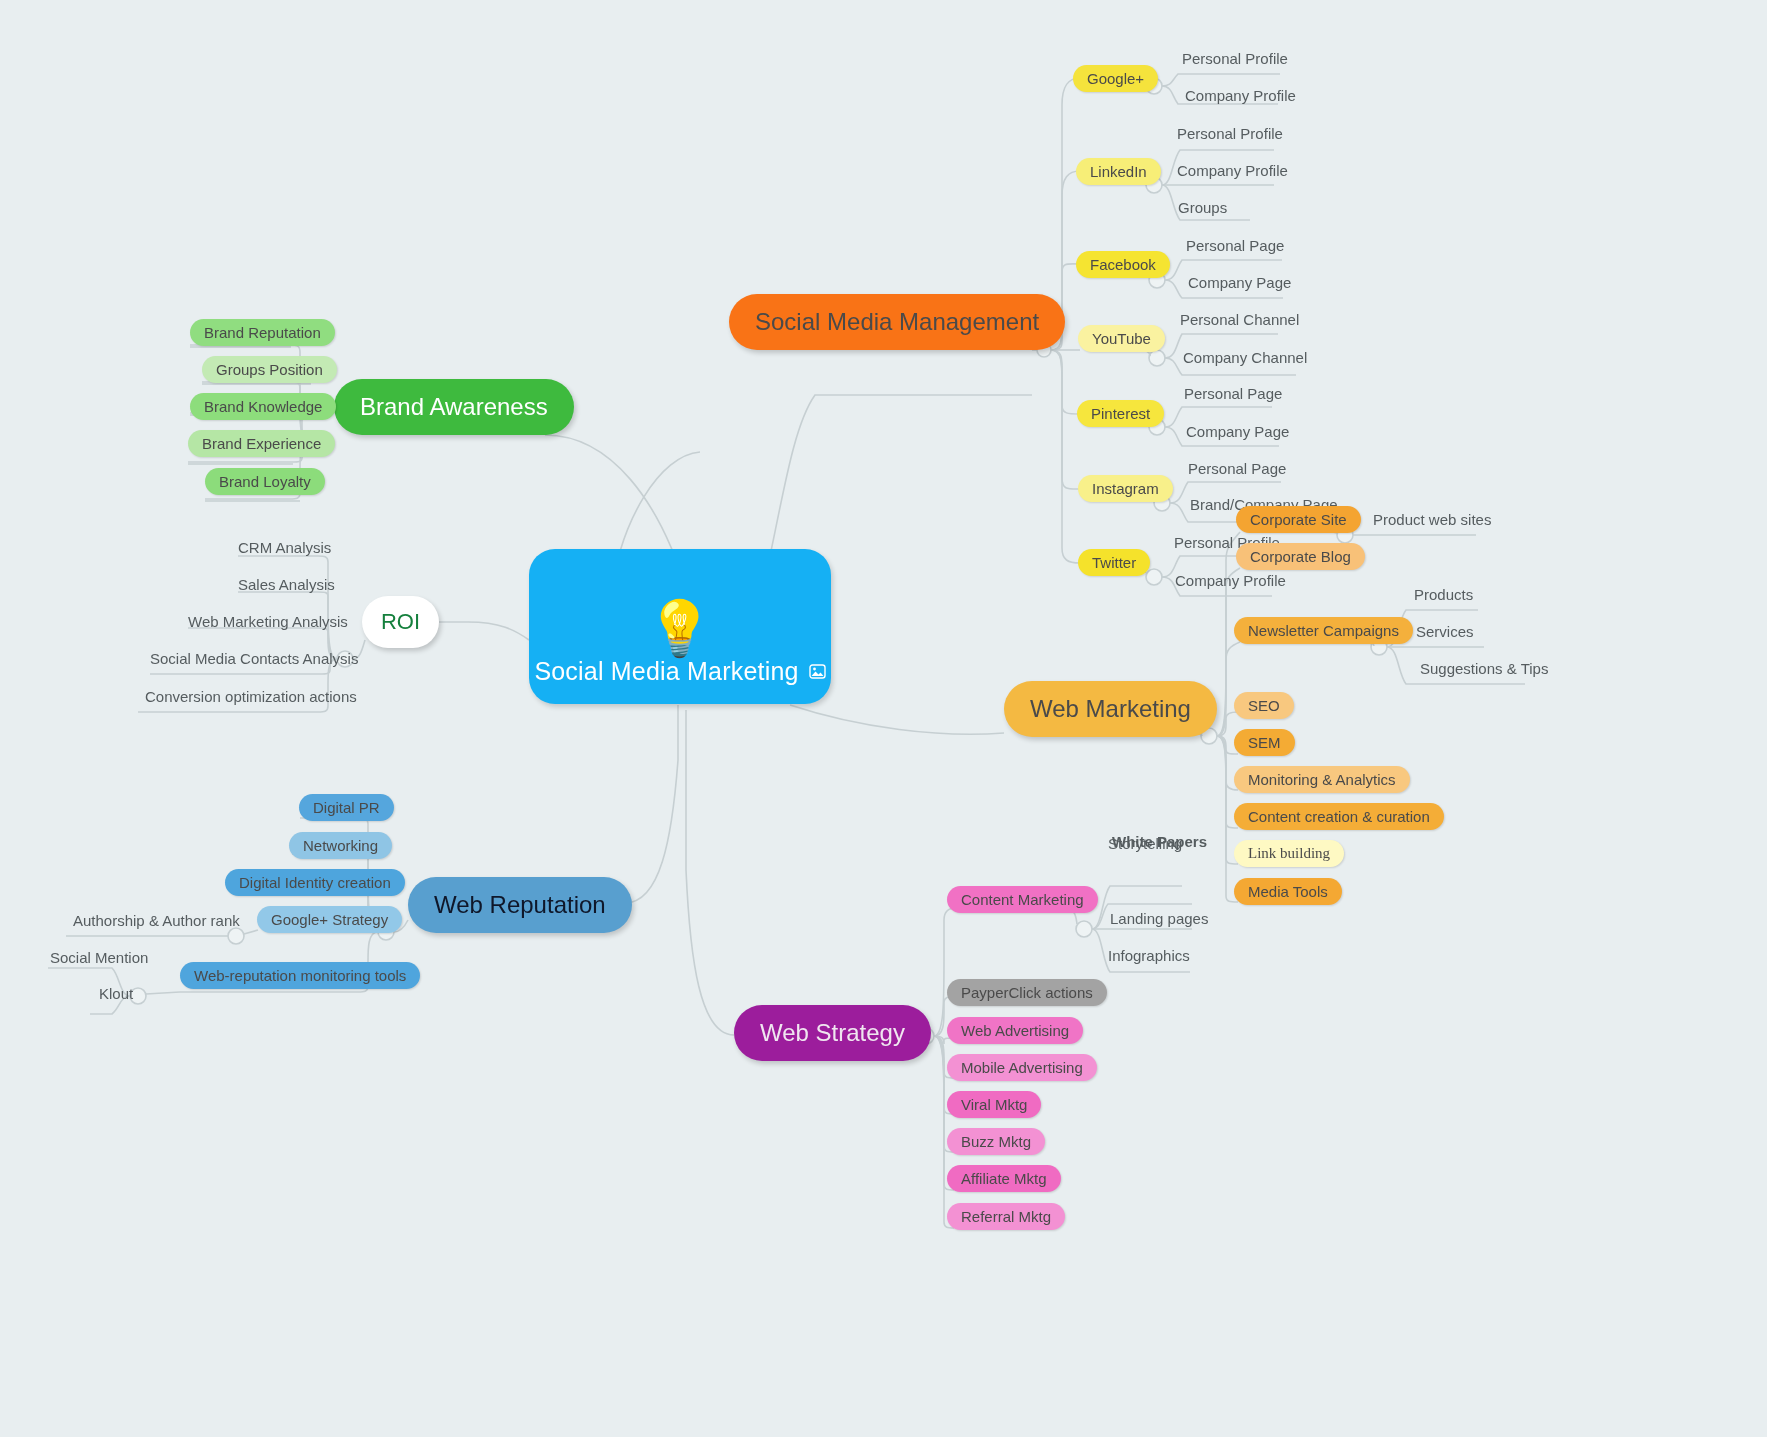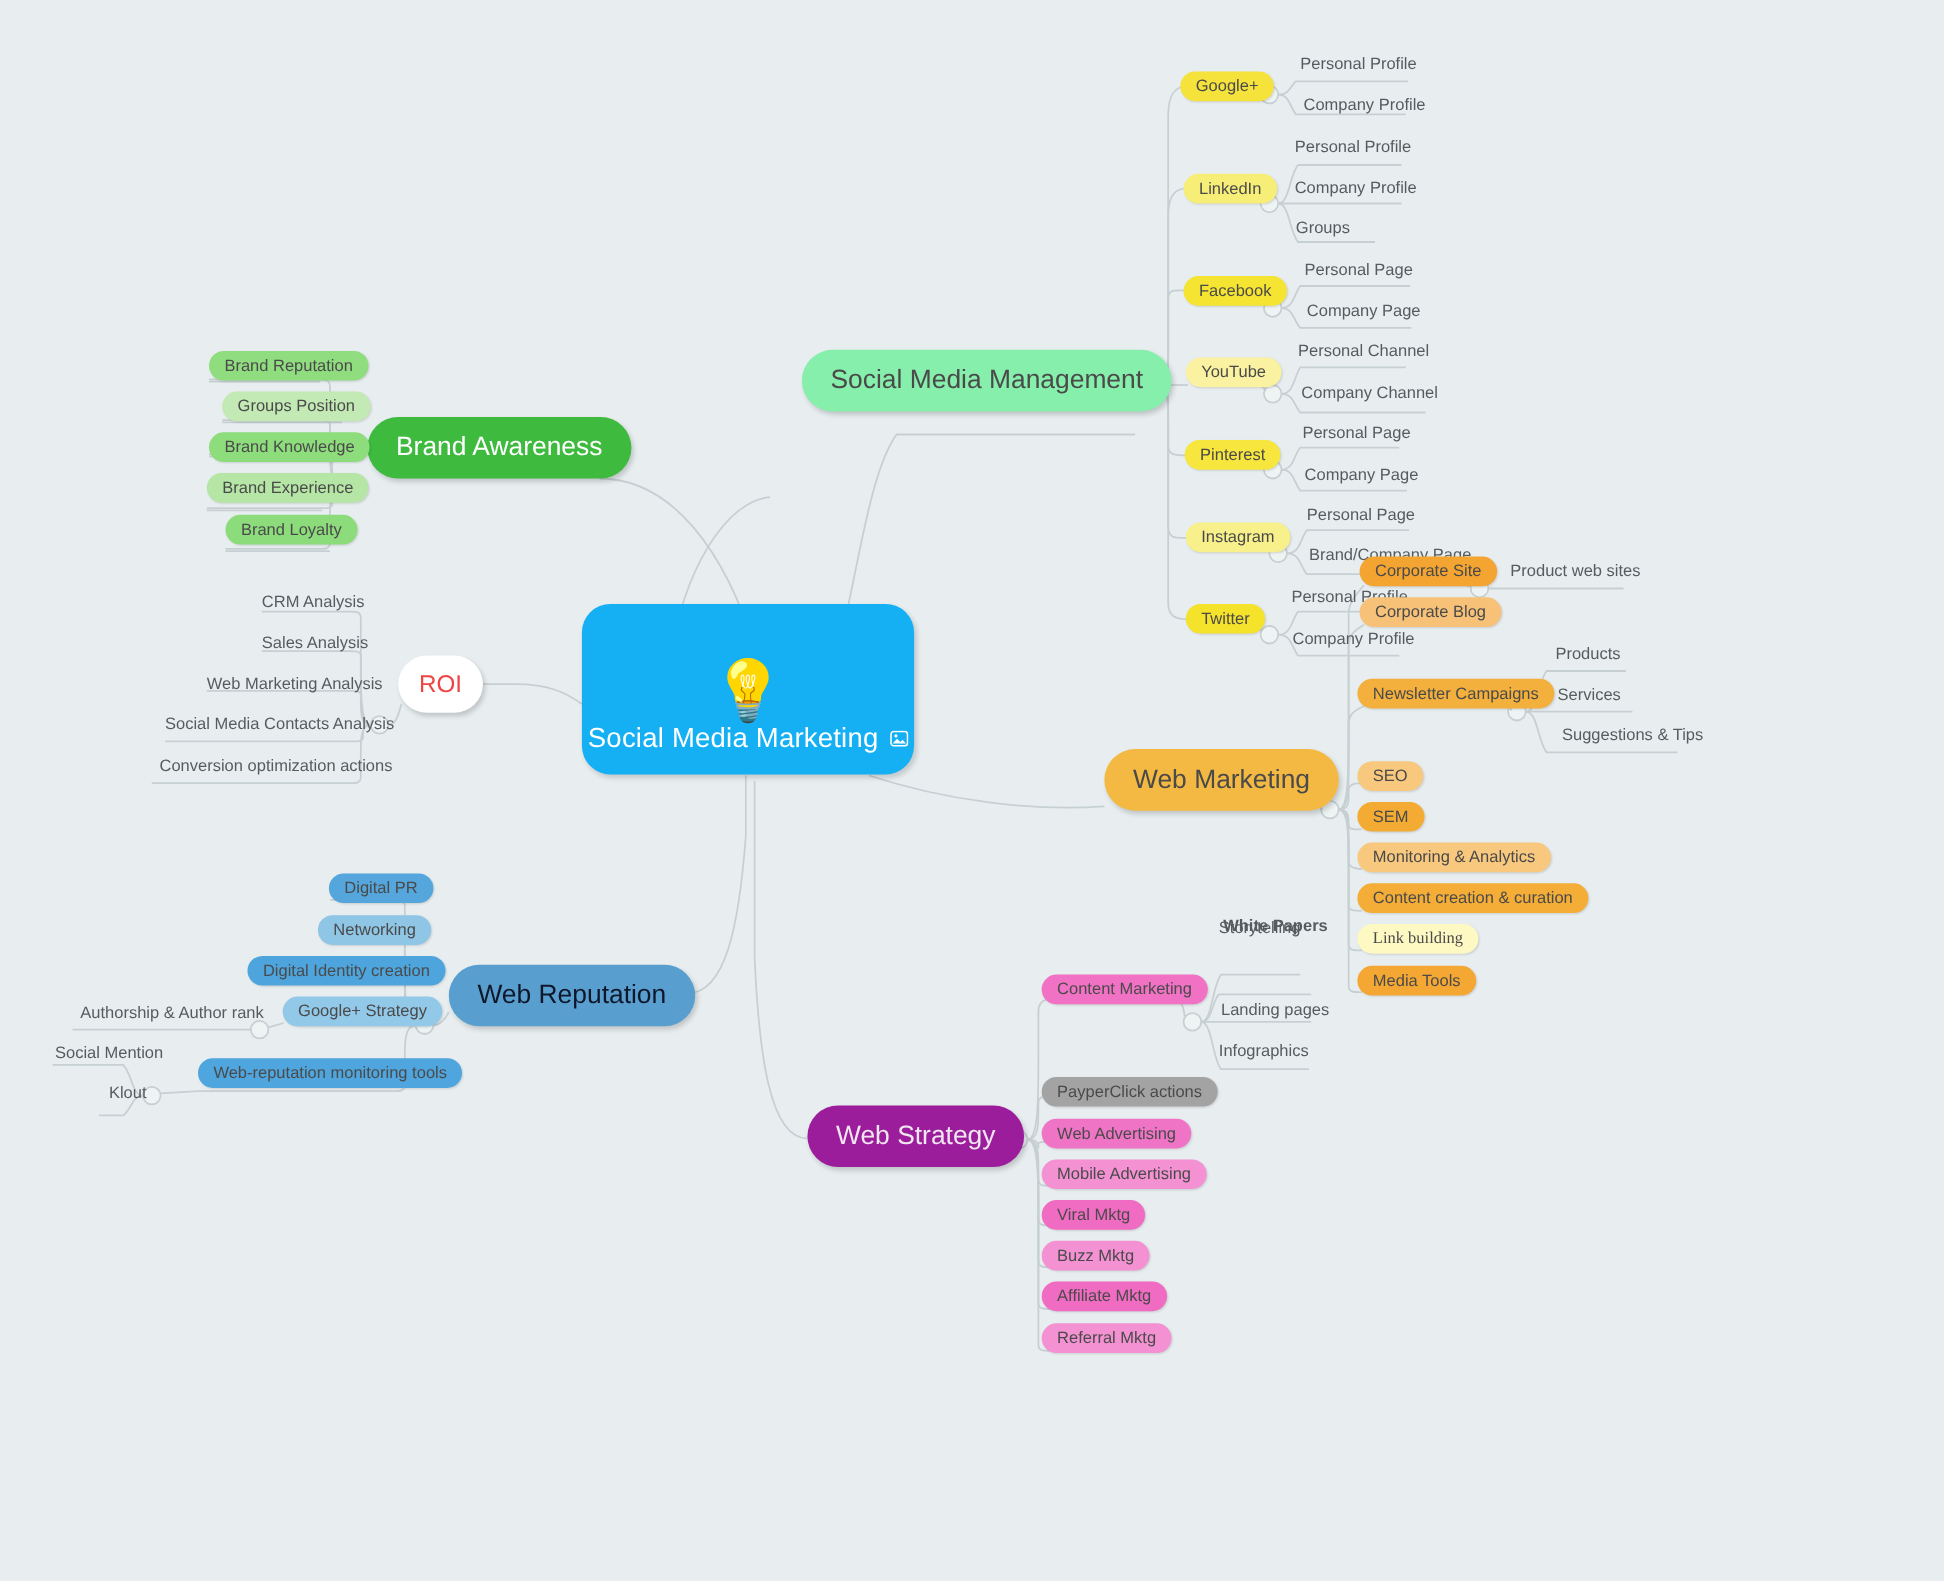--- a/index.html
+++ b/index.html
@@ -60,7 +60,7 @@
     font-size:24px;border-radius:28px;height:56px;padding:0 26px;
     box-shadow:2px 3px 5px rgba(0,0,0,.18);
   }
-  #smm{left:729px;top:294px;background:#86efac;margin-top:24px;}
+  #smm{left:729px;top:294px;background:#f97316;}
   #brand-awareness{left:334px;top:379px;background:#3eba3e;color:#ffffff;}
   #roi{left:362px;top:596px;background:#ffffff;border-radius:999px;height:52px;width:77px;padding:0;font-size:22px;color:#ef4444;}
   #web-marketing{left:1004px;top:681px;background:#f4b942;}

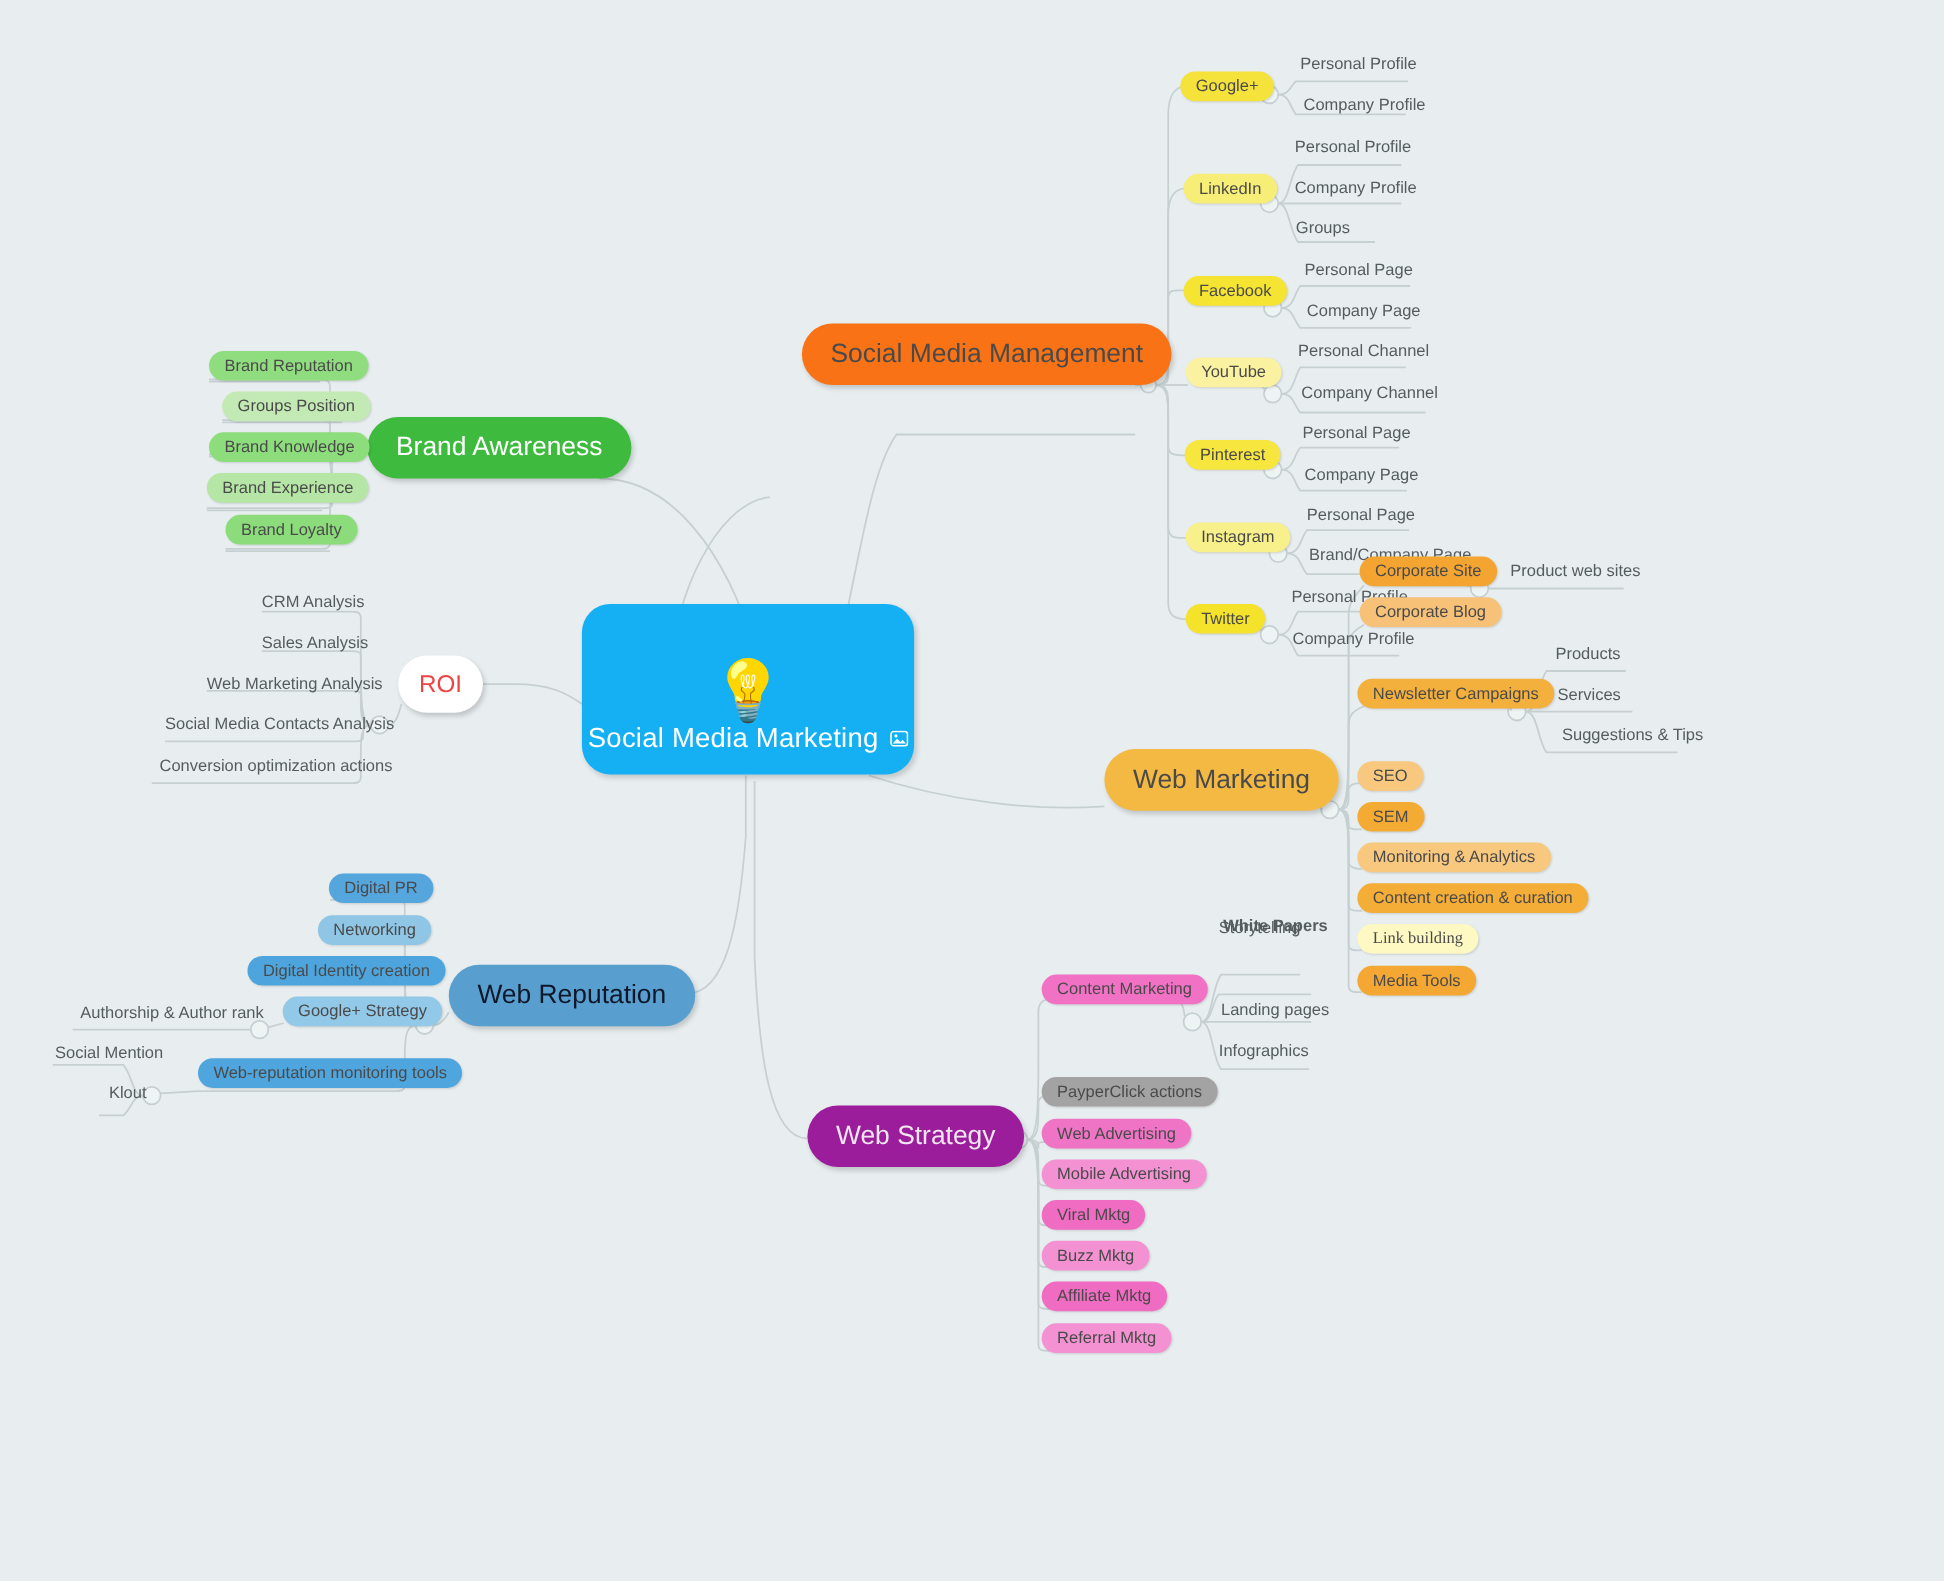--- a/index.html
+++ b/index.html
@@ -62,7 +62,7 @@
   }
   #smm{left:729px;top:294px;background:#f97316;}
   #brand-awareness{left:334px;top:379px;background:#3eba3e;color:#ffffff;}
-  #roi{left:362px;top:596px;background:#ffffff;border-radius:999px;height:52px;width:77px;padding:0;font-size:22px;color:#ef4444;}
+  #roi{left:362px;top:596px;background:#ffffff;border-radius:999px;height:52px;width:77px;padding:0;font-size:22px;color:#15803d;}
   #web-marketing{left:1004px;top:681px;background:#f4b942;}
   #web-reputation{left:408px;top:877px;background:#589fcf;color:#0f172a;}
   #web-strategy{left:734px;top:1005px;background:#9c1d9c;color:#f0e6f0;}

